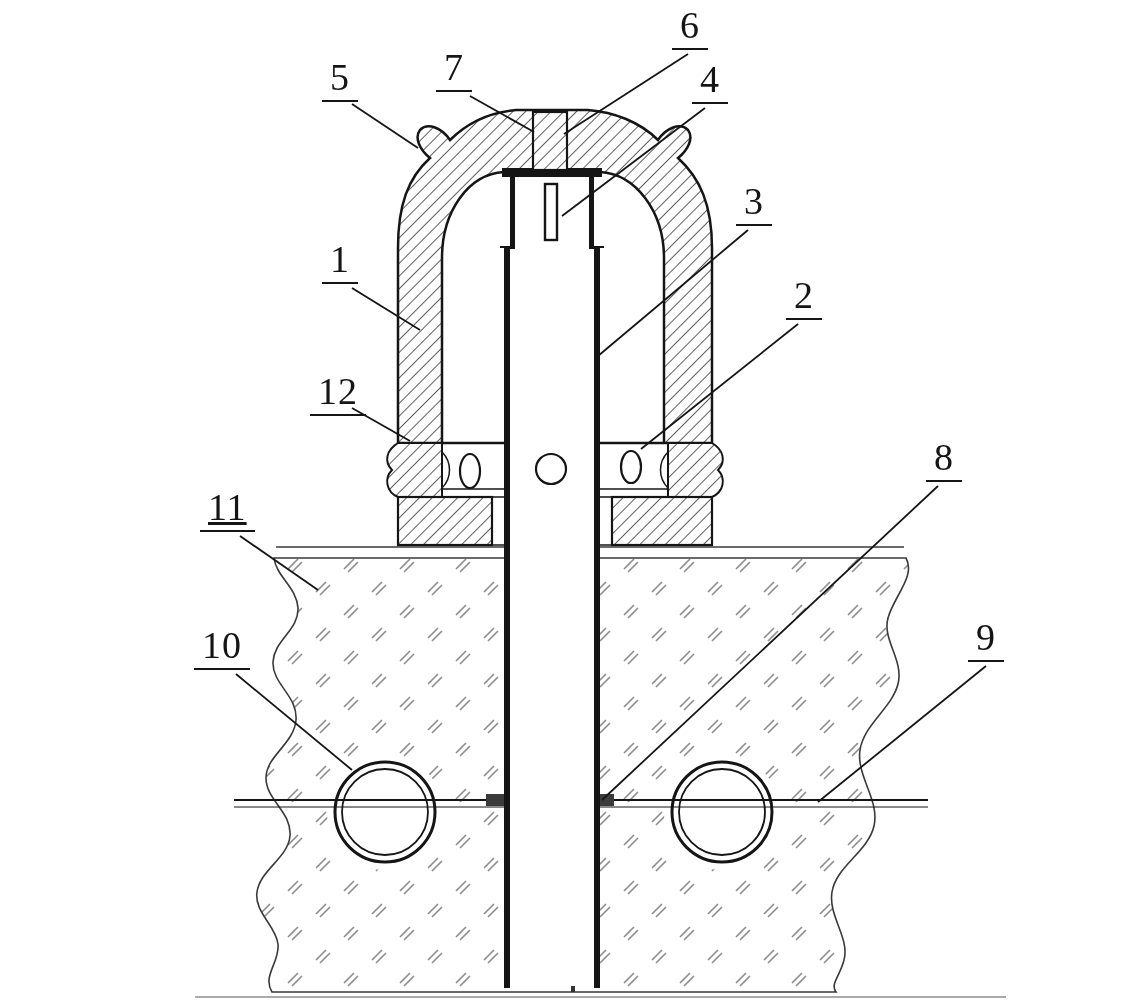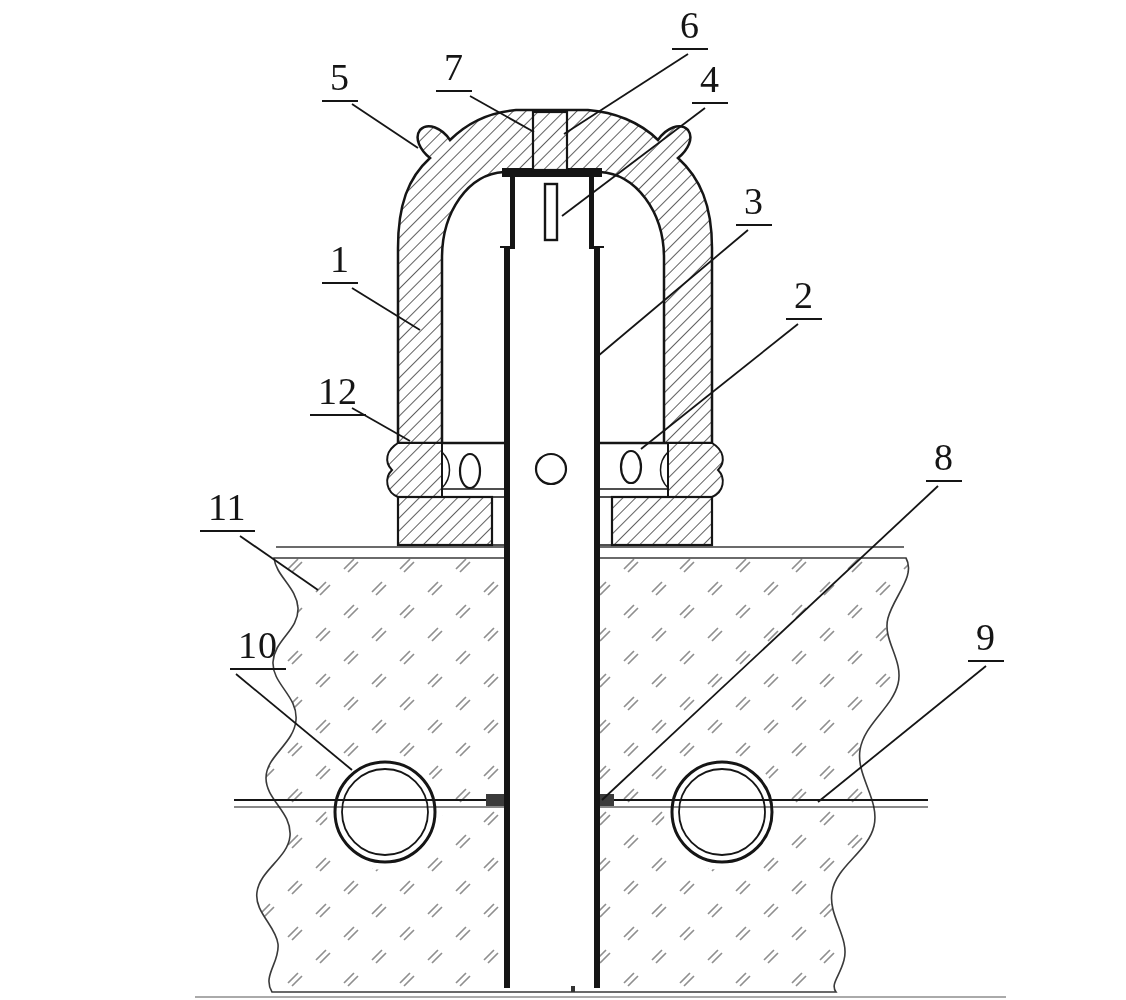--- a/index.html
+++ b/index.html
@@ -161,7 +161,7 @@
   <div class="callout" style="left:926px; top:438px;">8</div>
   <div class="callout" style="left:968px; top:618px;">9</div>
   <div class="callout" style="left:194px; top:626px;margin-left:36px;">10</div>
-  <div class="callout" style="left:200px; top:488px;">11</div>
+  <div class="callout" style="left:200px; top:488px;text-decoration:underline;">11</div>
   <div class="callout" style="left:310px; top:372px;">12</div>
 
 </div>

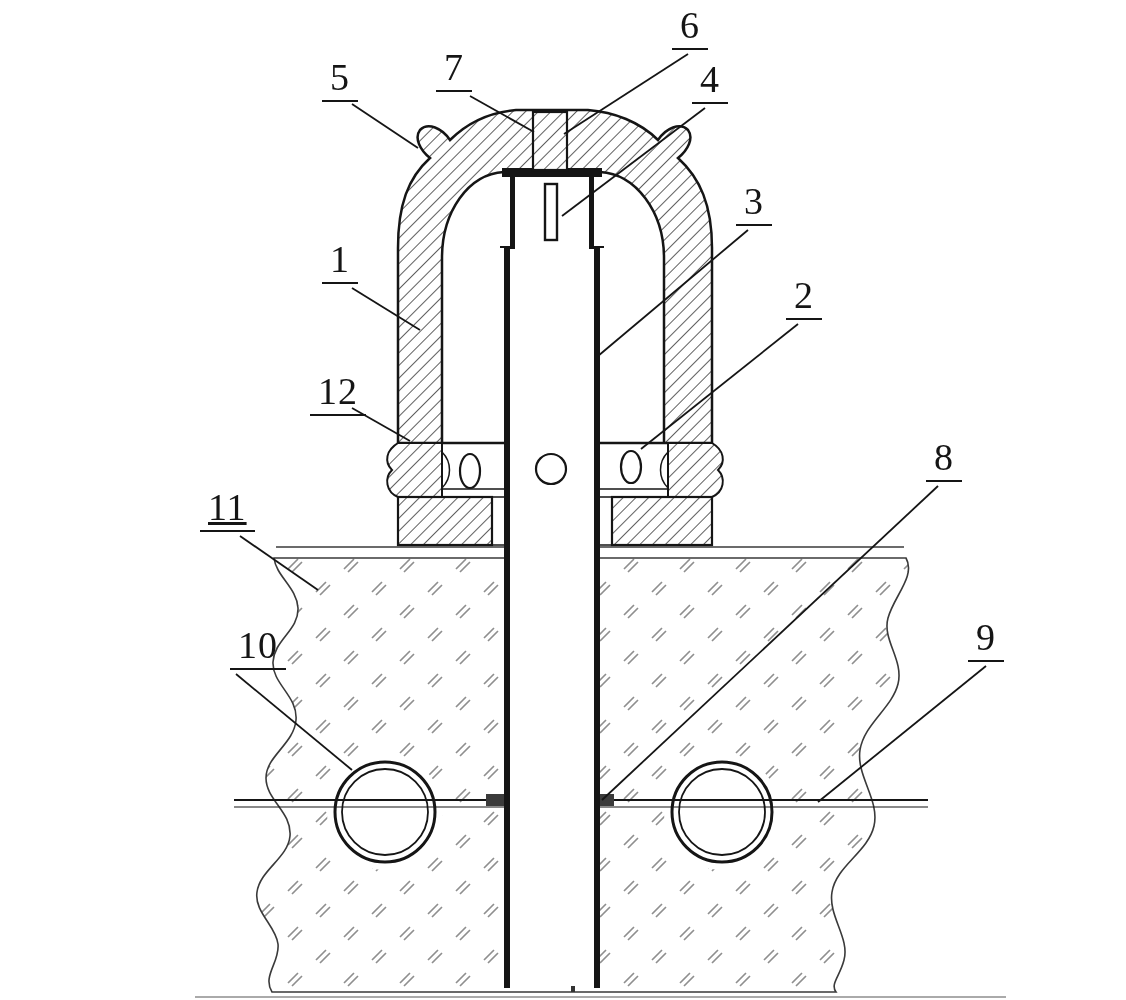--- a/index.html
+++ b/index.html
@@ -160,7 +160,7 @@
   <div class="callout" style="left:436px; top:48px;">7</div>
   <div class="callout" style="left:926px; top:438px;">8</div>
   <div class="callout" style="left:968px; top:618px;">9</div>
-  <div class="callout" style="left:194px; top:626px;margin-left:36px;">10</div>
+  <div class="callout" style="left:194px; top:626px;">10</div>
   <div class="callout" style="left:200px; top:488px;text-decoration:underline;">11</div>
   <div class="callout" style="left:310px; top:372px;">12</div>
 

